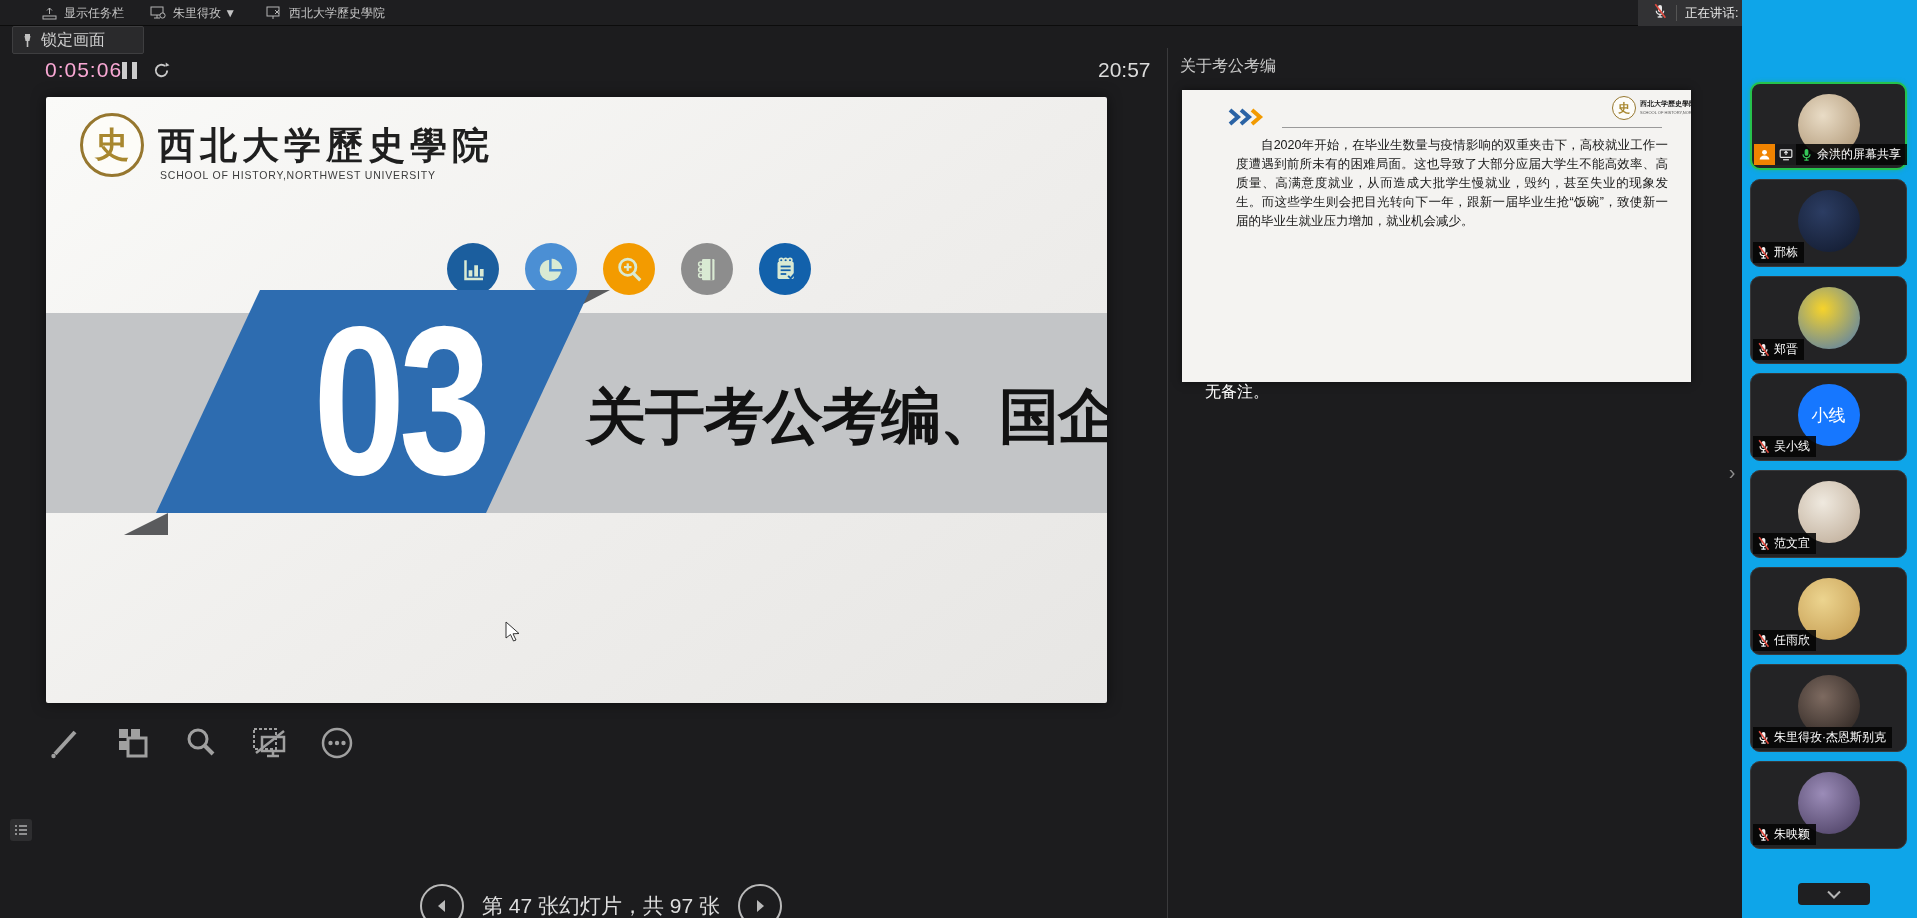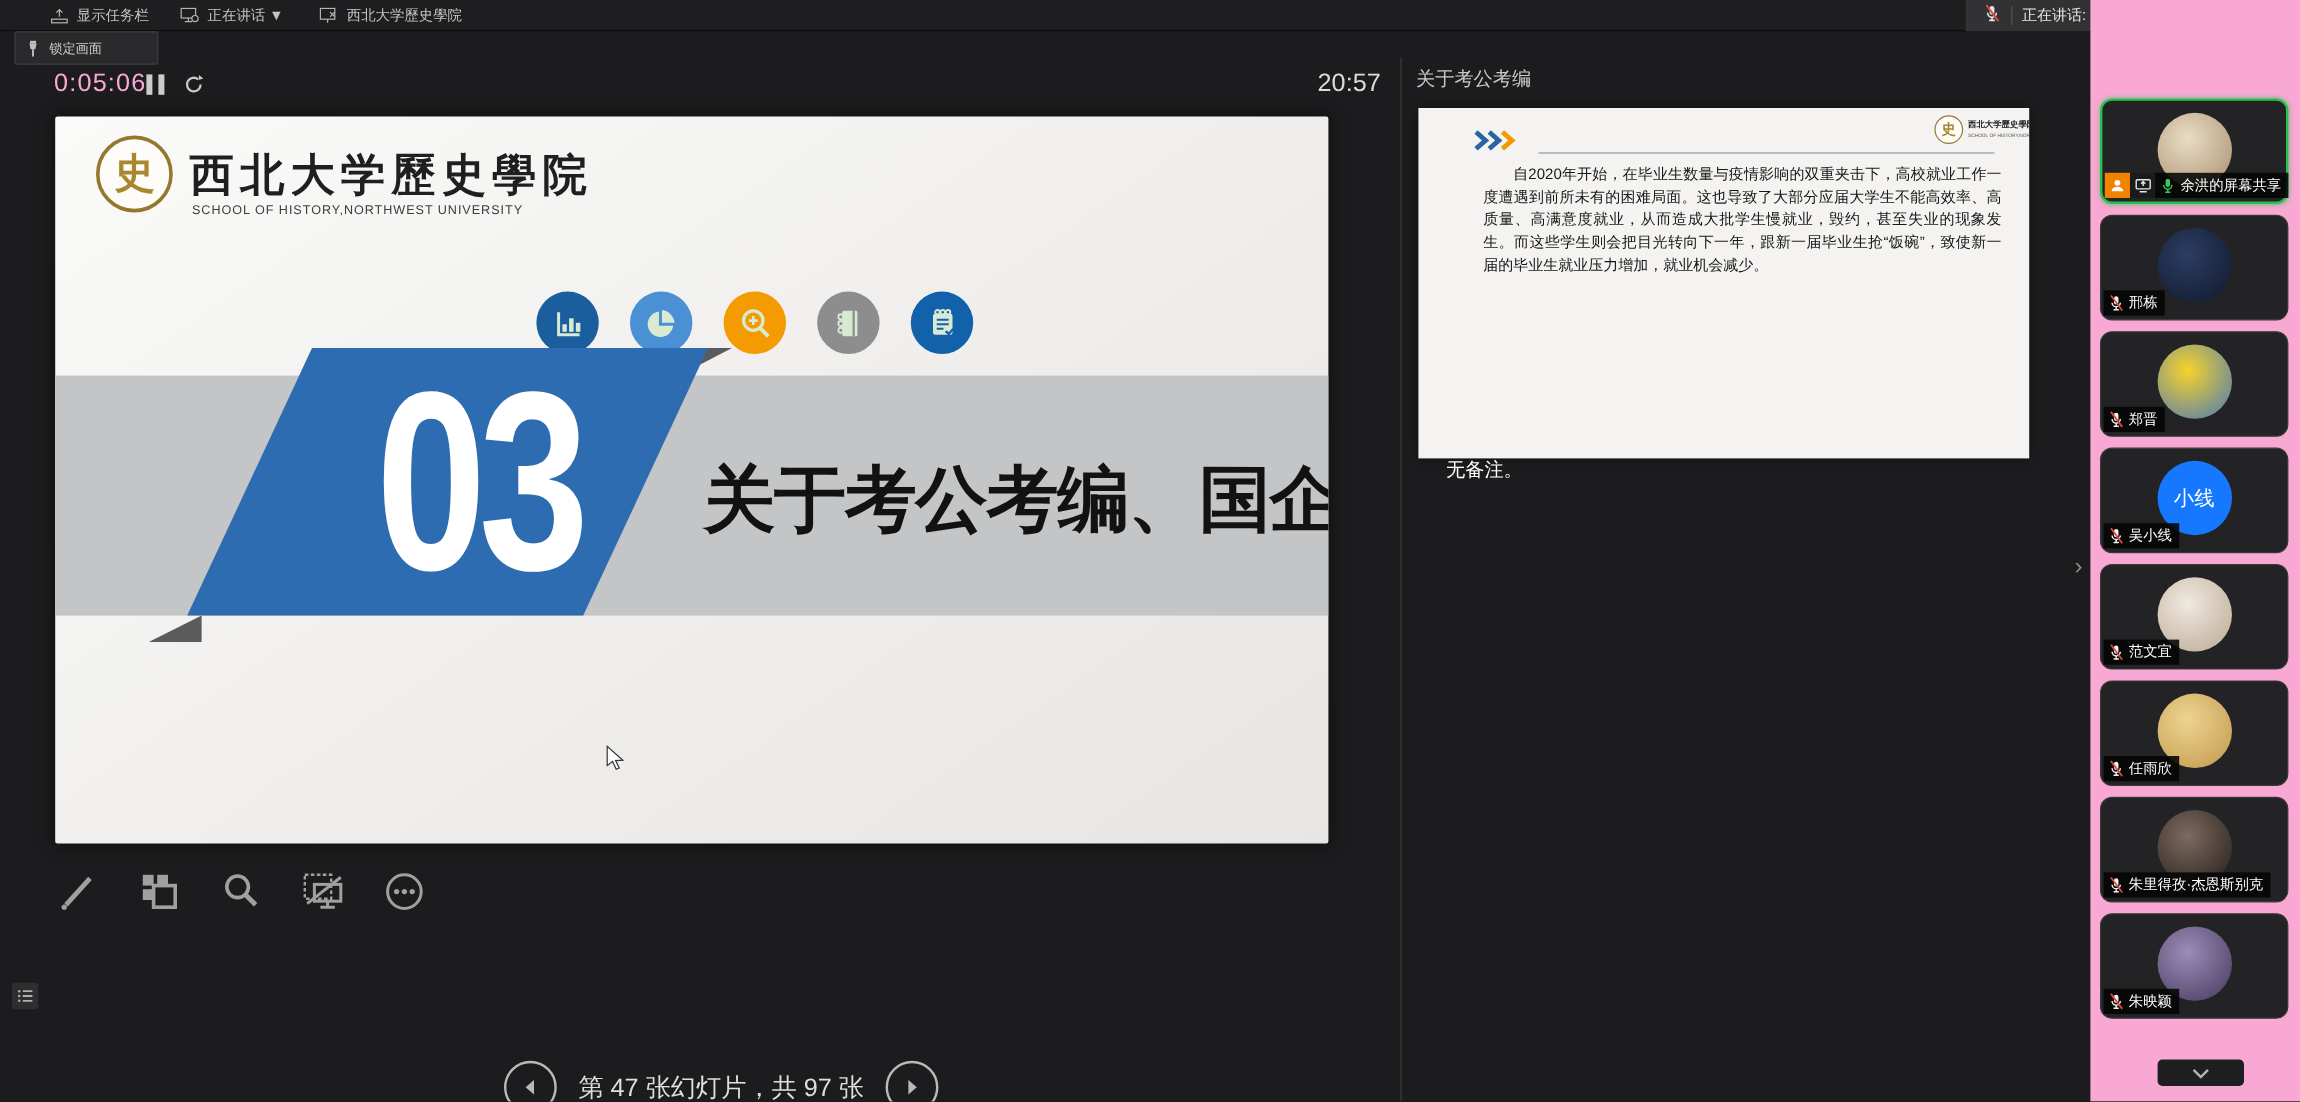--- a/index.html
+++ b/index.html
@@ -99,7 +99,7 @@
         <line x1="4" y1="12" x2="10" y2="12" stroke="#b5b5b5"></line>
         <circle cx="12.5" cy="9.5" r="2.6" fill="#1e1e20" stroke="#b5b5b5"></circle>
       </svg>
-    <span>正在讲话 ▼</span>
+    <span>朱里得孜 ▼</span>
   </div>
   <div class="tb-item" style="left:266px">
     <svg width="16" height="14" viewBox="0 0 16 14">

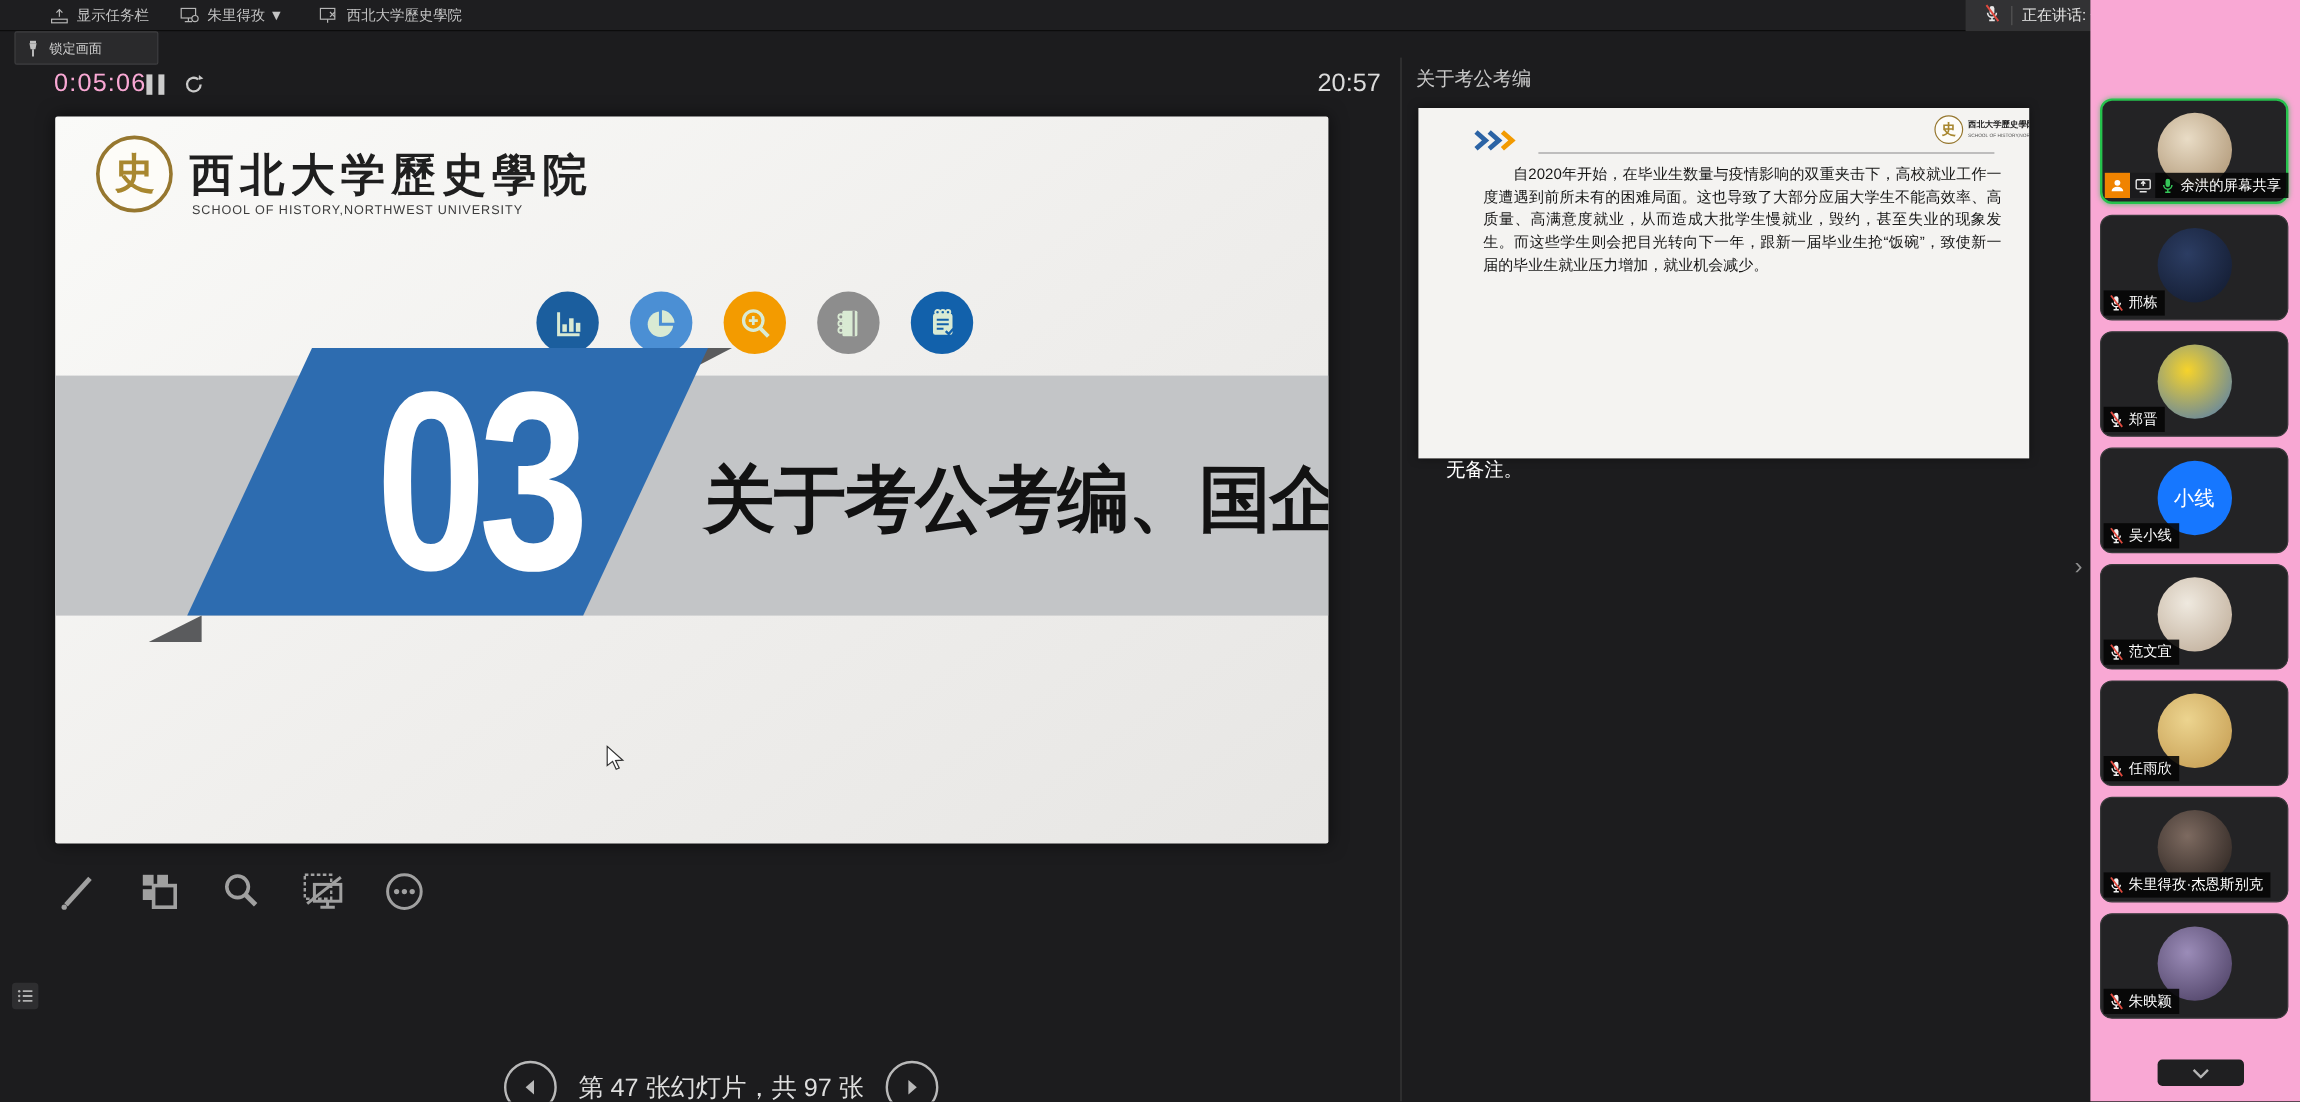--- a/index.html
+++ b/index.html
@@ -15,7 +15,7 @@
   .speak-txt { font-size:12.5px; color:#e8e8e8; white-space:nowrap; }
   .tm-logo { position:absolute; right:52px; top:2px; }
 
-  .lockbtn { position:absolute; left:12px; top:26px; width:120px; height:28px; background:#2a2a2c; border:1px solid #3e3e40; border-radius:2px; display:flex; align-items:center; gap:7px; padding-left:8px; font-size:11px; color:#cfcfcf; }
+  .lockbtn { position:absolute; left:12px; top:26px; width:132px; height:28px; background:#2a2a2c; border:1px solid #3e3e40; border-radius:2px; display:flex; align-items:center; gap:7px; padding-left:8px; font-size:16px; color:#cfcfcf; }
 
   
   .timer { position:absolute; left:45px; top:58px; font-size:21px; color:#f9a8d4; letter-spacing:1px; }

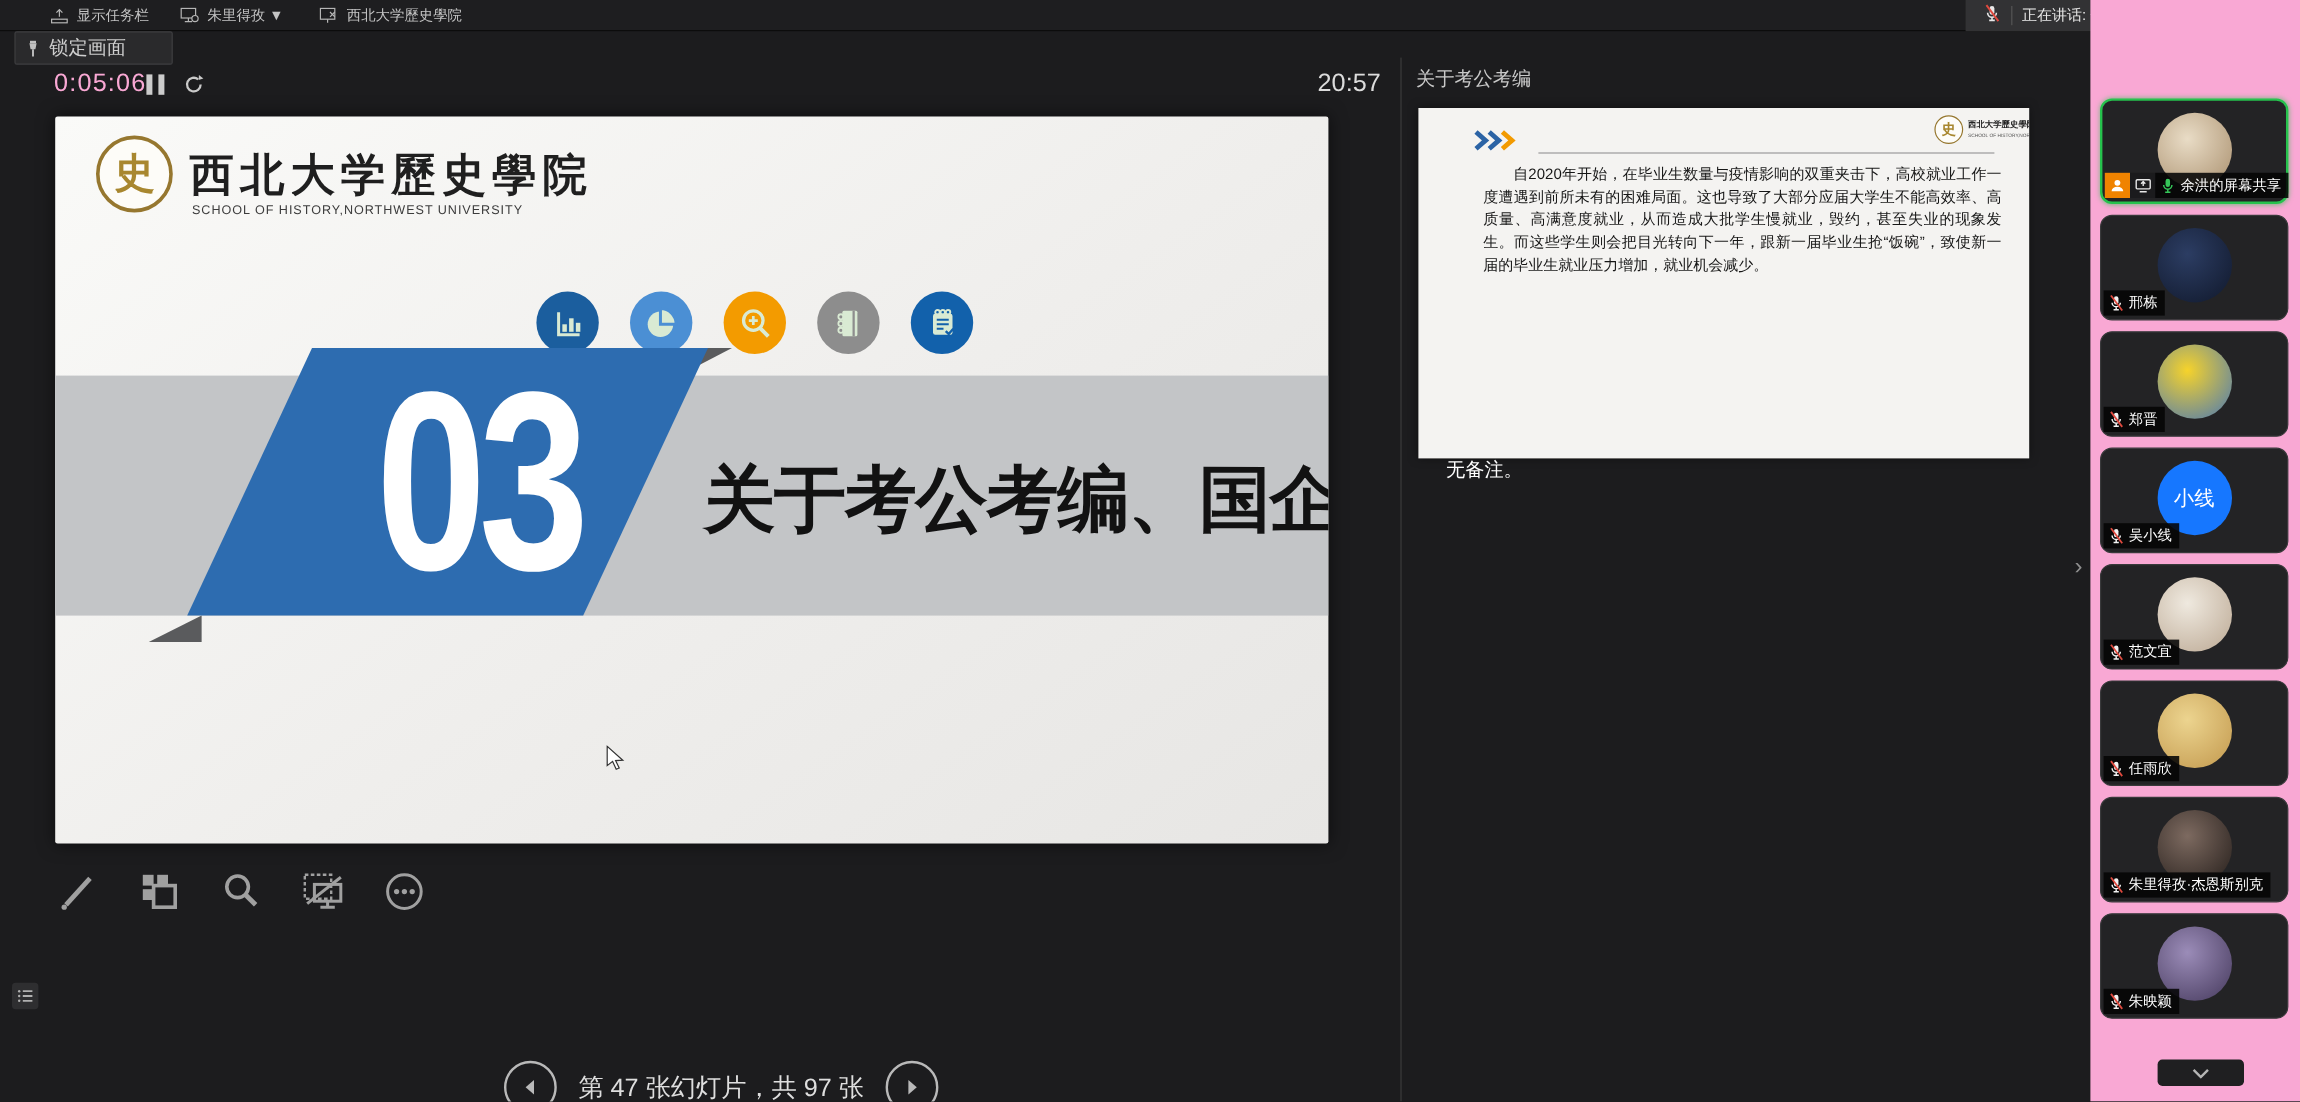--- a/index.html
+++ b/index.html
@@ -67,7 +67,7 @@
   .collapse { position:absolute; left:1724px; top:452px; width:16px; height:40px; display:flex; align-items:center; justify-content:center; color:#8e8e8e; font-size:20px; }
 
   
-  .sidebar { position:absolute; left:1742px; top:0; width:175px; height:918px; background:#f9a8d4; }
+  .sidebar { position:absolute; left:1742px; top:0; width:175px; height:918px; background:#0ea5e9; }
   .ptile { position:absolute; left:8px; width:157px; height:88px; background:#232325; border:1px solid #39393b; border-radius:10px; }
   .ptile.active { border:2px solid #26c24d; box-shadow:0 0 4px rgba(38,194,77,.6); }
   .pavatar { position:absolute; left:50%; top:10px; transform:translateX(-50%); width:62px; height:62px; border-radius:50%; display:flex; align-items:center; justify-content:center; color:#fff; font-size:17px; }

